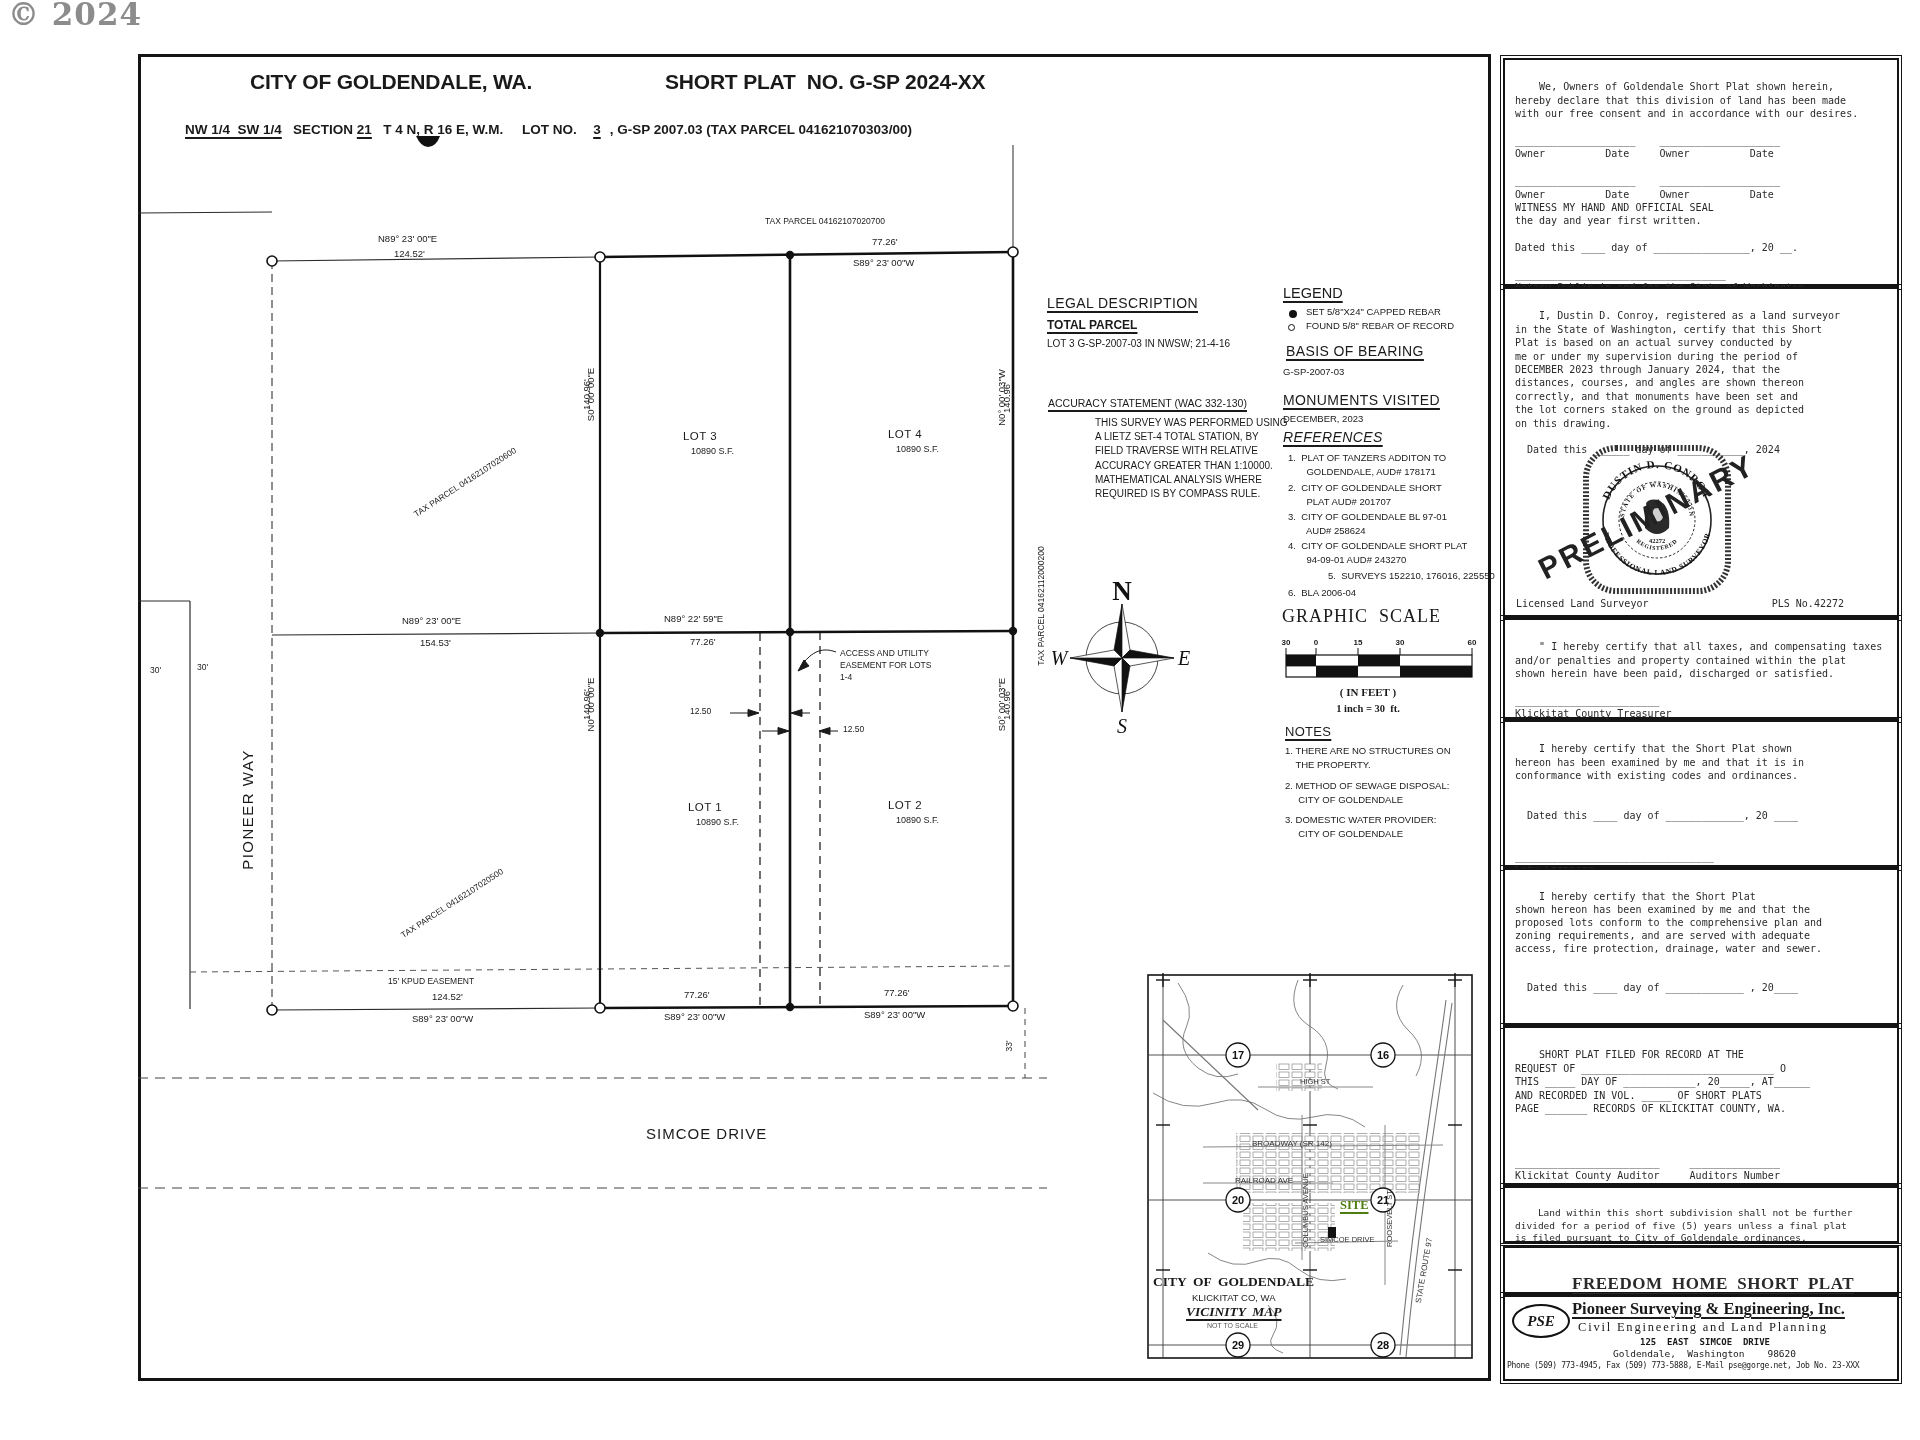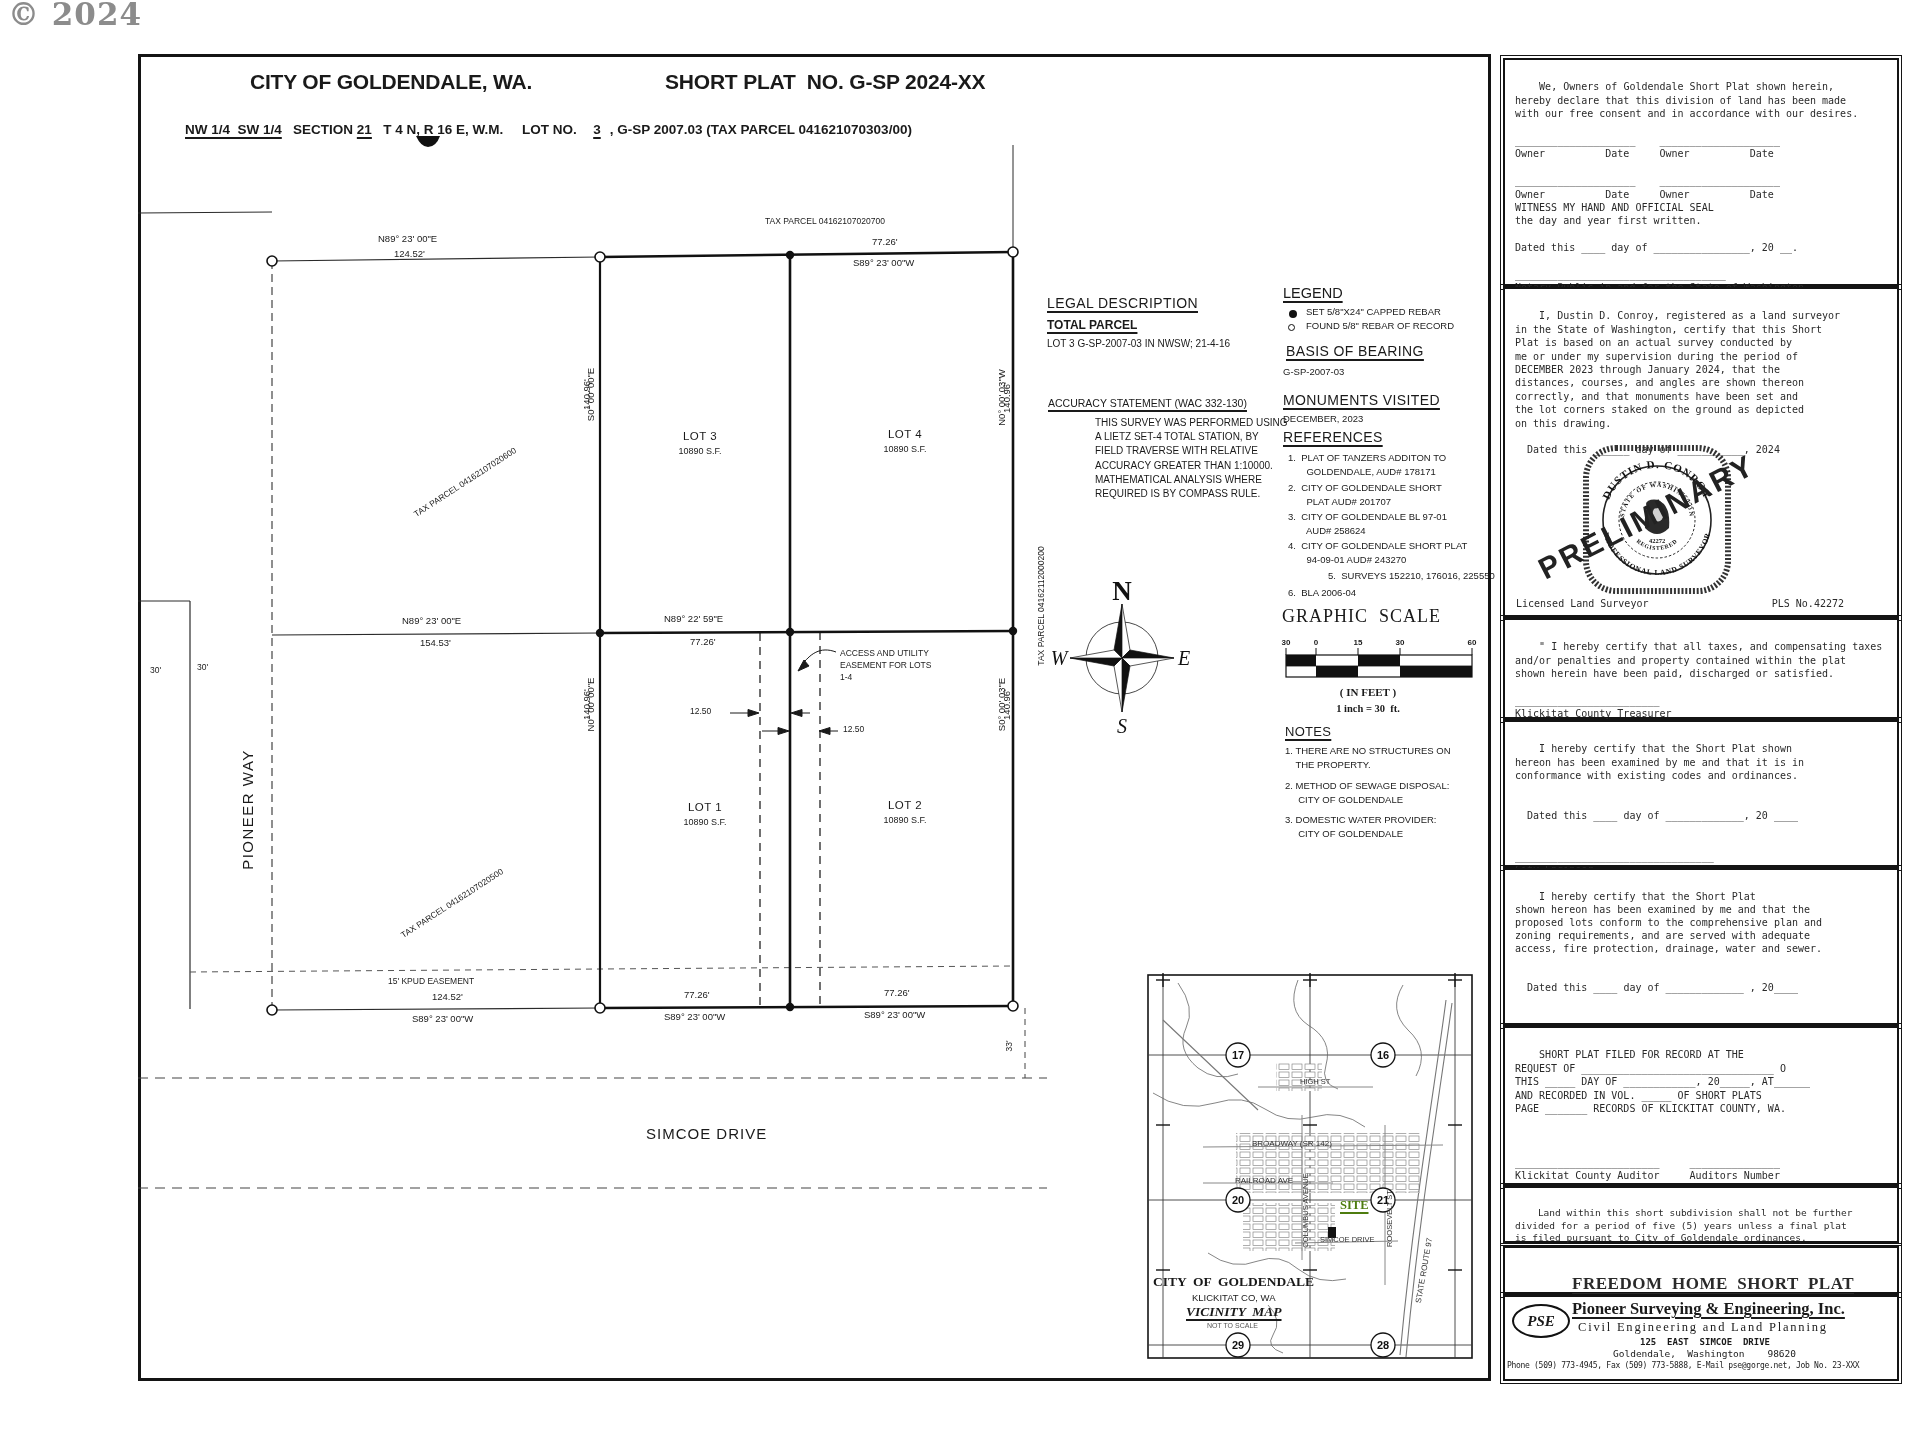--- a/index.html
+++ b/index.html
@@ -300,7 +300,7 @@
   <div class="t ul head14" style="left:1283px;top:392px;">MONUMENTS VISITED</div>
   <div class="t" style="left:1283px;top:413px;font-size:9.5px;">DECEMBER, 2023</div>
 
-  <div class="t ul head14" style="left:1283px;top:429px;">REFERENCES</div>
+  <div class="t ul head14" style="left:1283px;top:429px;font-style:italic;">REFERENCES</div>
   <div class="t pre body95" style="left:1288px;top:451px;">1.  PLAT OF TANZERS ADDITON TO
        GOLDENDALE, AUD# 178171</div>
   <div class="t pre body95" style="left:1288px;top:481px;">2.  CITY OF GOLDENDALE SHORT

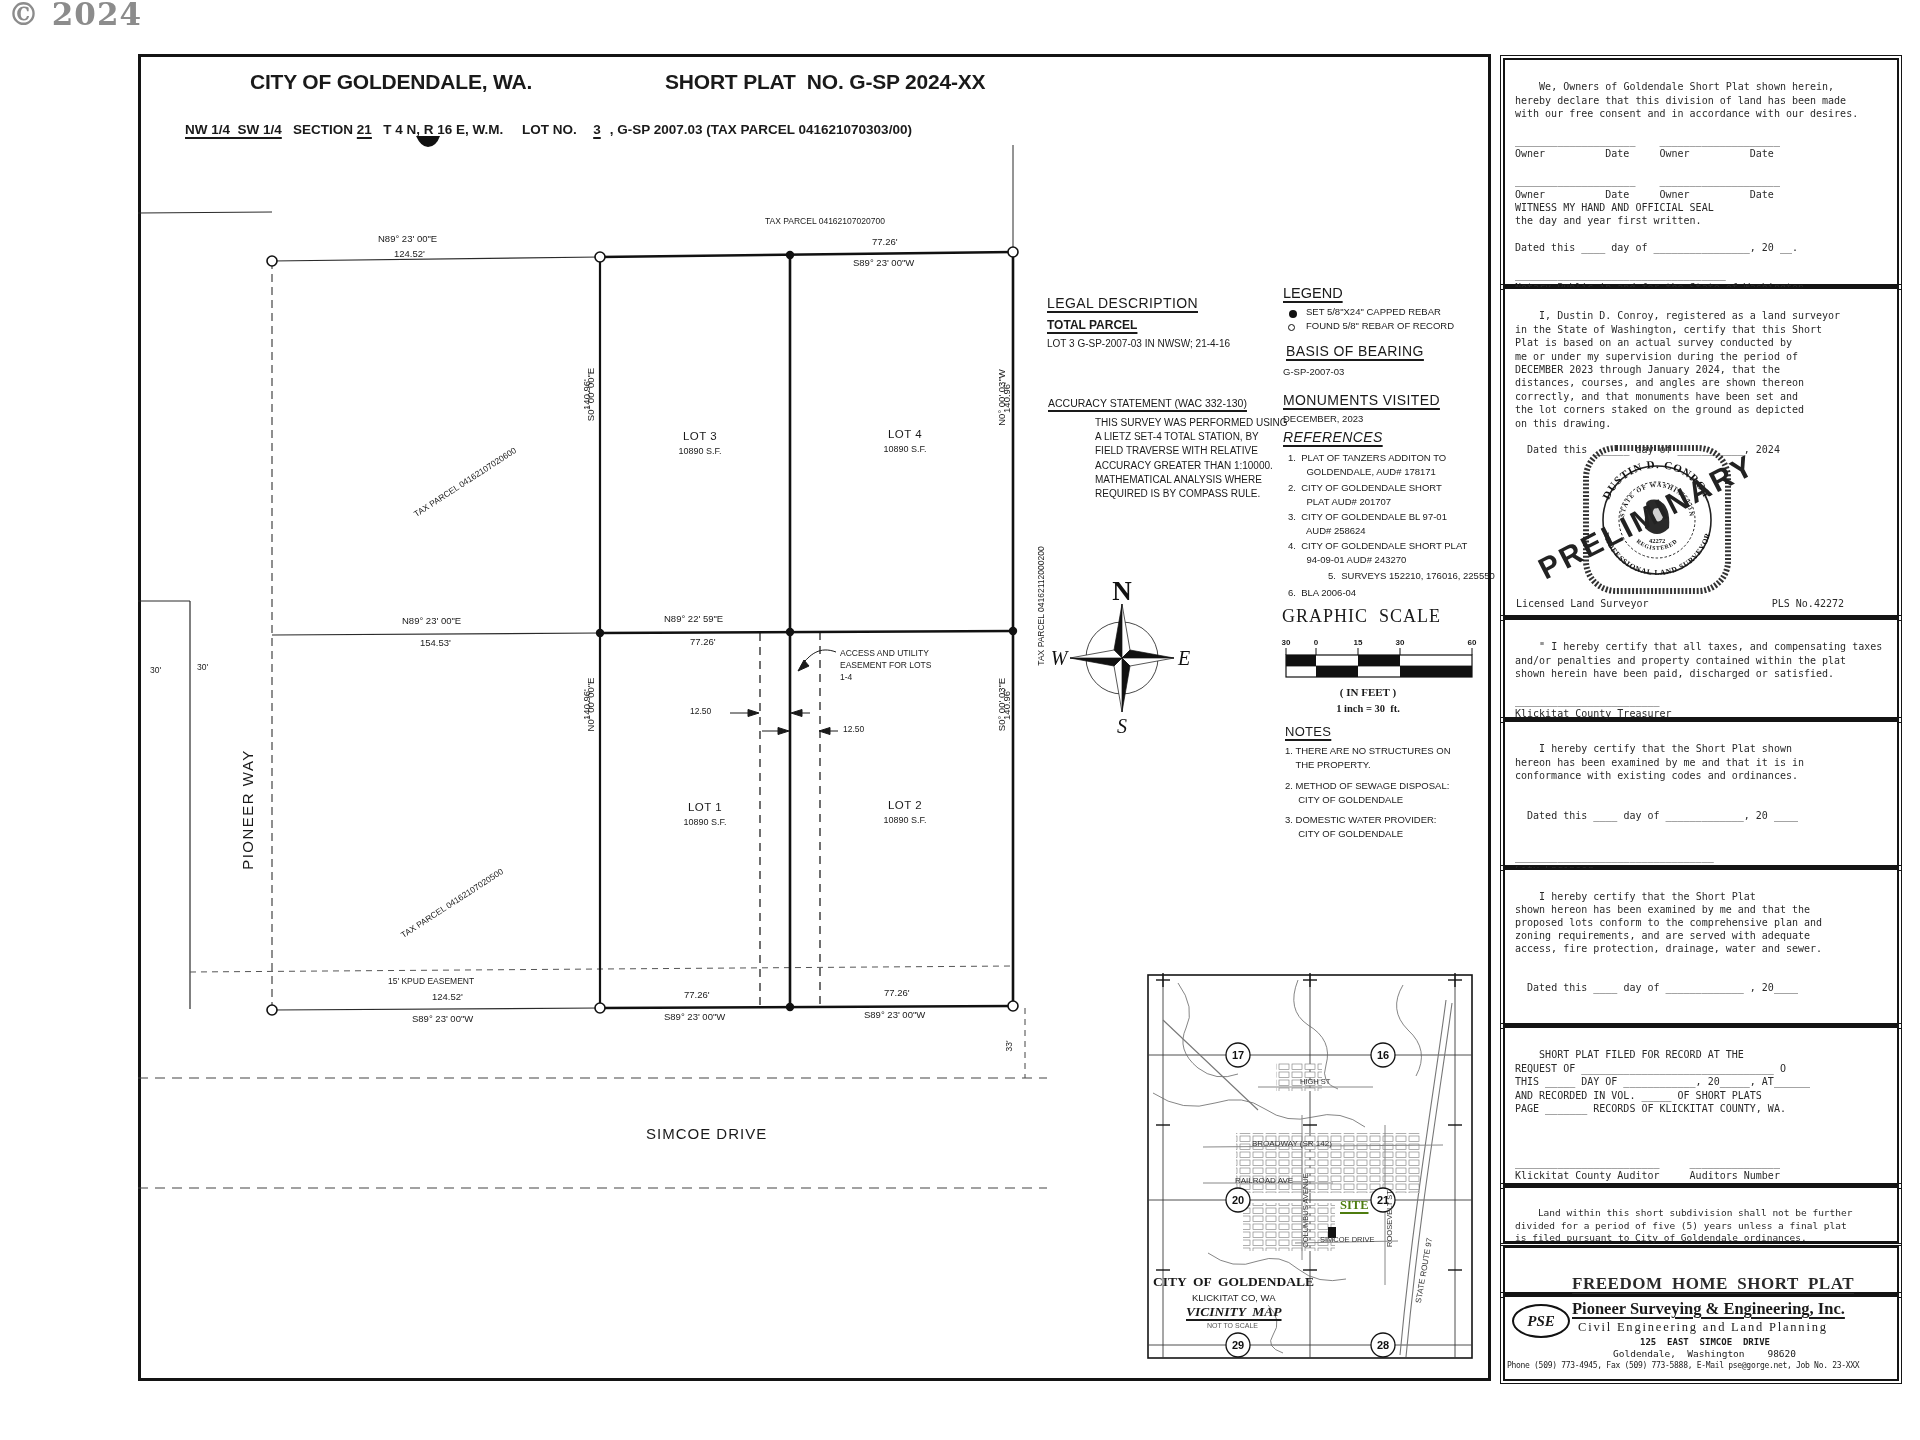--- a/index.html
+++ b/index.html
@@ -26,7 +26,7 @@
   .sbox.small{font-size:9.5px;}
   svg{position:absolute;left:0;top:0;}
   .lotname{font-size:11.5px;letter-spacing:.5px;}
-  .lotarea{font-size:9px;}
+  .lotarea{font-size:9px;text-align:right;}
   .dim{font-size:9.5px;}
   .dim8{font-size:8.5px;}
   .head14{font-size:14px;letter-spacing:.4px;}

